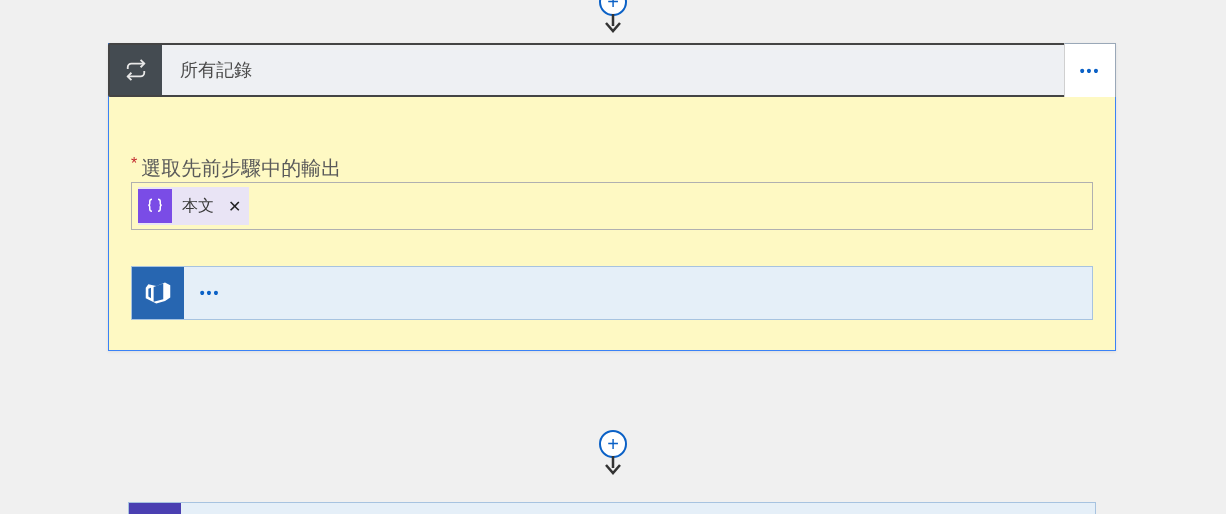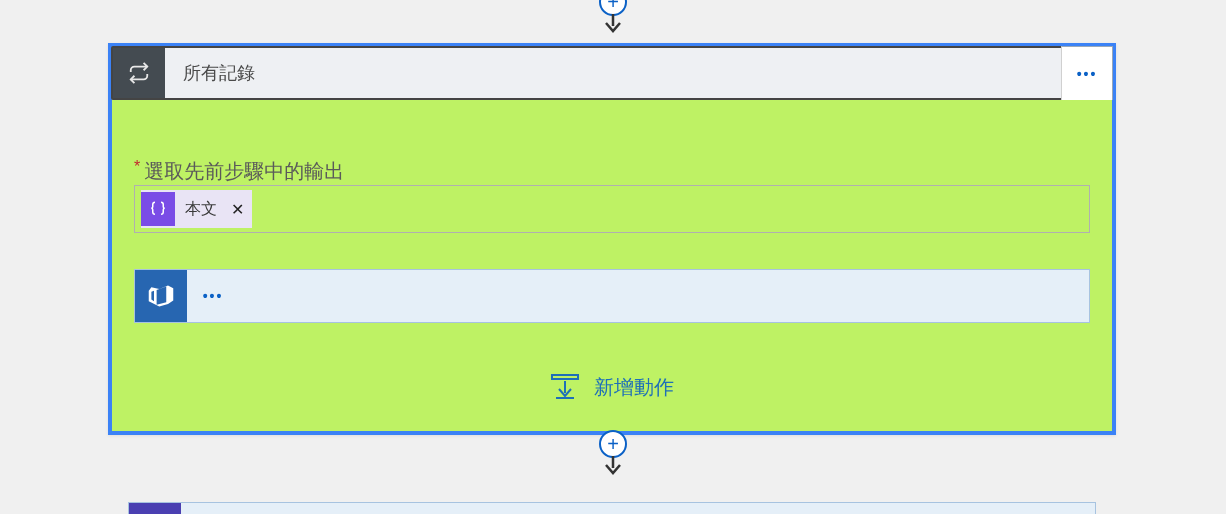--- a/index.html
+++ b/index.html
@@ -55,8 +55,8 @@
     left: 108px;
     top: 43px;
     width: 1008px;
-    background: #bef264;
-    border: 4px solid #3b82f6;
+    background: #fef9c3;
+    border: 1px solid #3b82f6;
     box-shadow: 0 1px 3px rgba(0,0,0,0.08);
   }
 

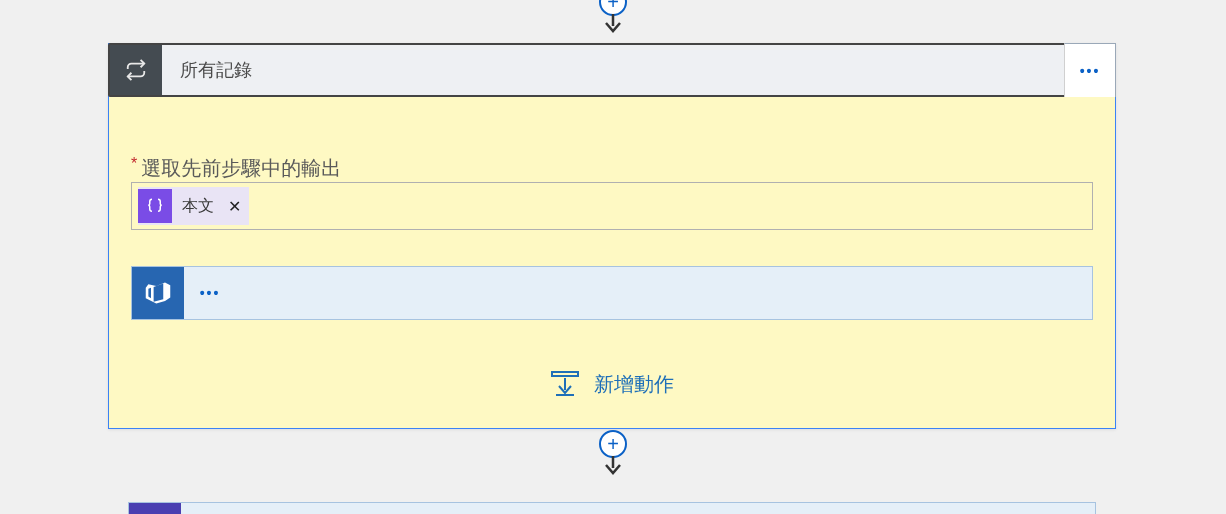--- a/index.html
+++ b/index.html
@@ -273,15 +273,6 @@
         </div>
       </div>
 
-      <div class="add-action">
-        <svg width="30" height="28" viewBox="0 0 30 28">
-          <rect x="2" y="2" width="26" height="4" fill="none" stroke="#1e6fb8" stroke-width="2"></rect>
-          <line x1="15" y1="8" x2="15" y2="20" stroke="#1e6fb8" stroke-width="2"></line>
-          <polyline points="9,16 15,23 21,16" fill="none" stroke="#1e6fb8" stroke-width="2"></polyline>
-          <line x1="6" y1="25" x2="24" y2="25" stroke="#1e6fb8" stroke-width="2"></line>
-        </svg>
-        <span class="add-action-label">新增動作</span>
-      </div>
 
     </div>
   </div>

